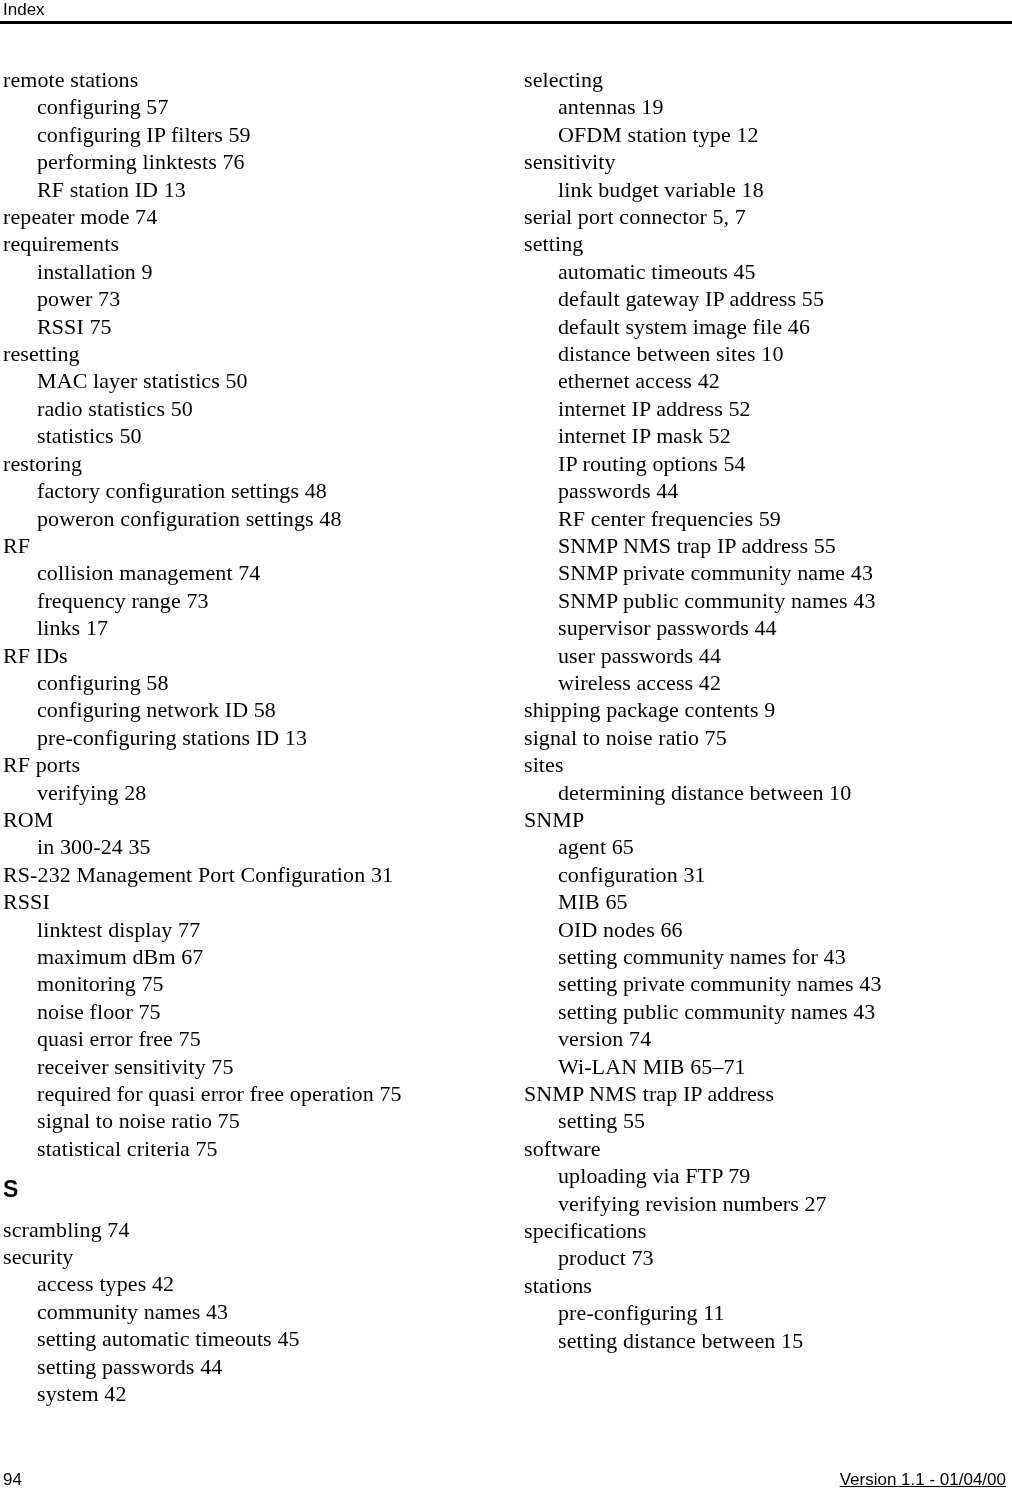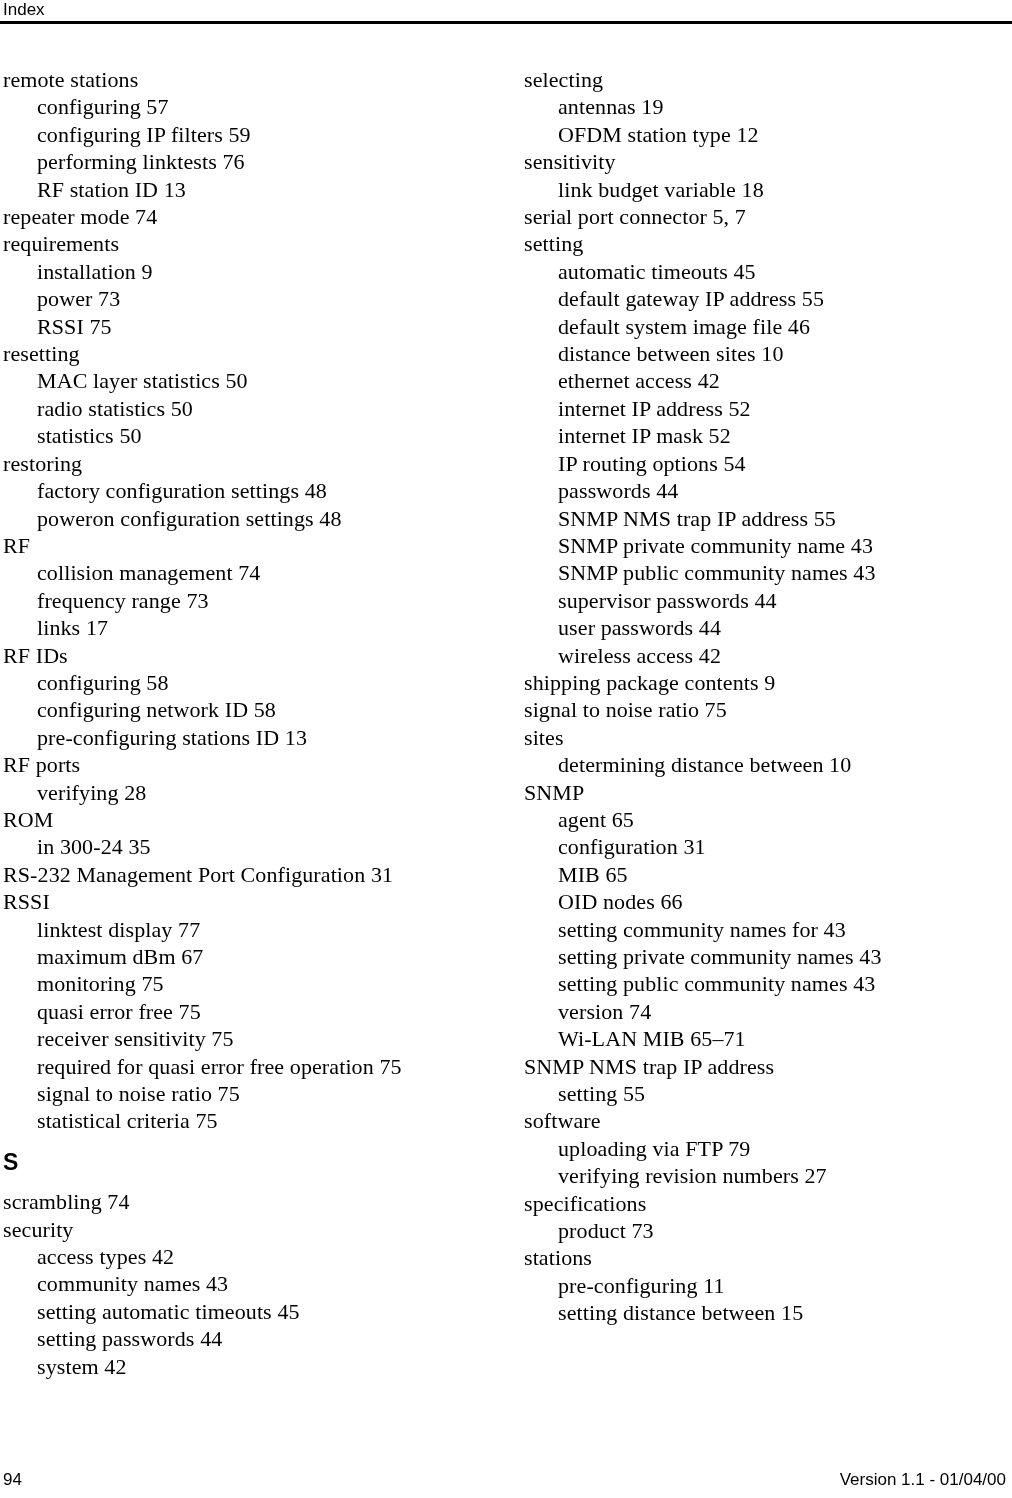--- a/index.html
+++ b/index.html
@@ -184,6 +184,7 @@
         <div class="entry level-1">internet IP mask 52</div>
         <div class="entry level-1">IP routing options 54</div>
         <div class="entry level-1">passwords 44</div>
+        <div class="entry level-1">RF center frequencies 59</div>
         <div class="entry level-1">SNMP NMS trap IP address 55</div>
         <div class="entry level-1">SNMP private community name 43</div>
         <div class="entry level-1">SNMP public community names 43</div>

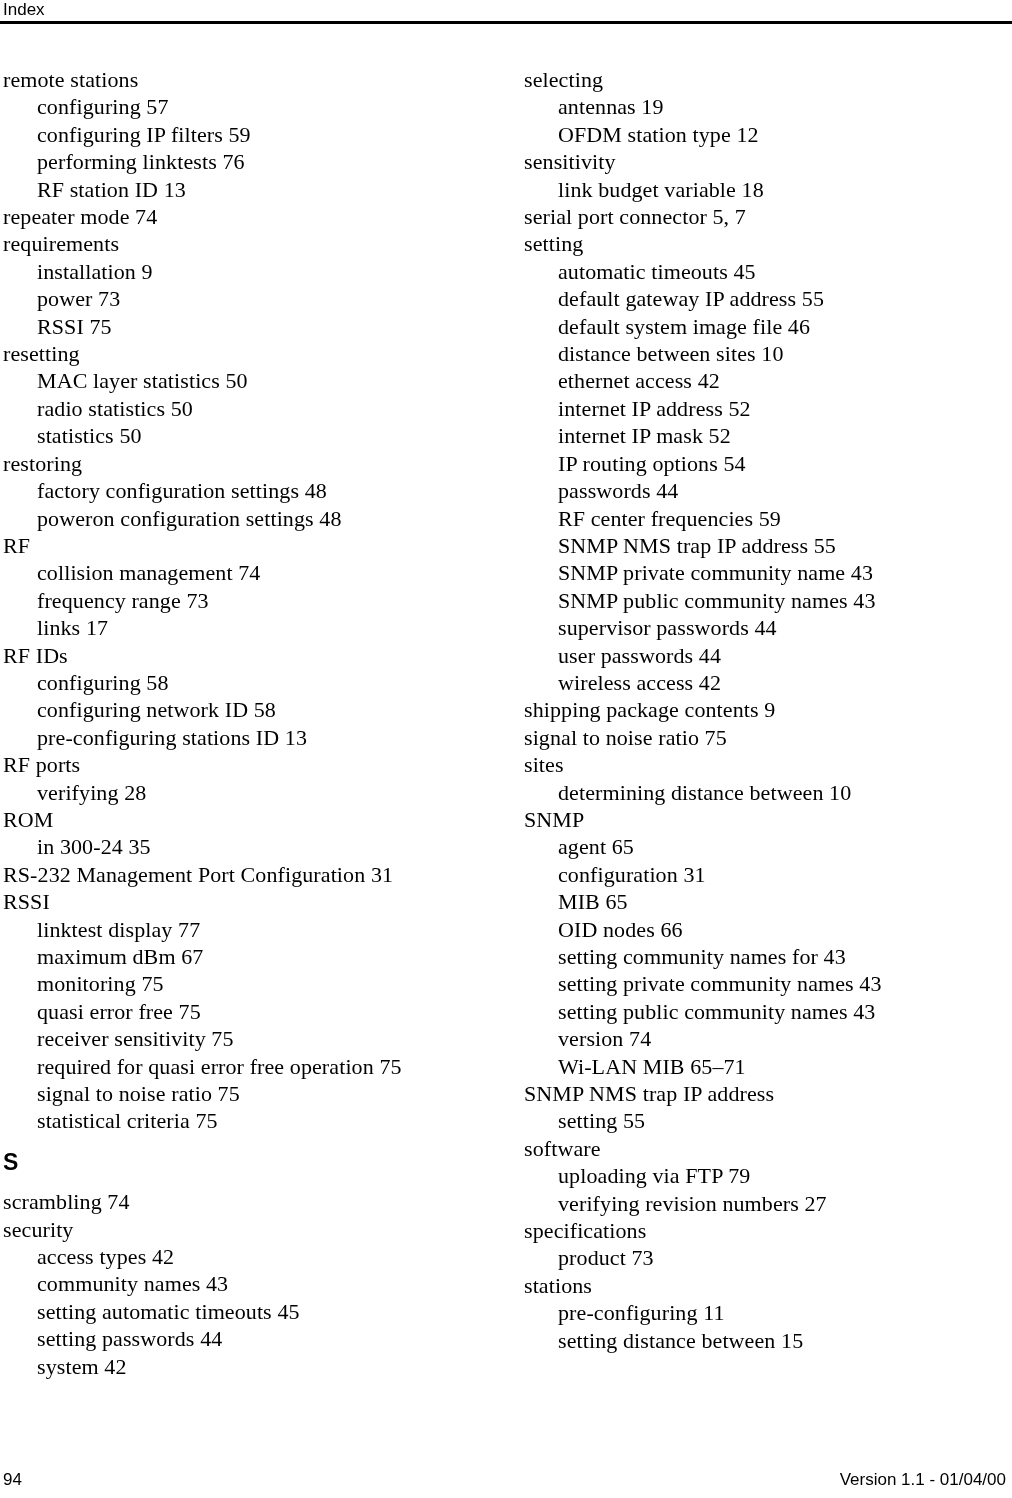--- a/index.html
+++ b/index.html
@@ -153,6 +153,7 @@
         <div class="entry level-1">linktest display 77</div>
         <div class="entry level-1">maximum dBm 67</div>
         <div class="entry level-1">monitoring 75</div>
+        <div class="entry level-1">noise floor 75</div>
         <div class="entry level-1">quasi error free 75</div>
         <div class="entry level-1">receiver sensitivity 75</div>
         <div class="entry level-1">required for quasi error free operation 75</div>

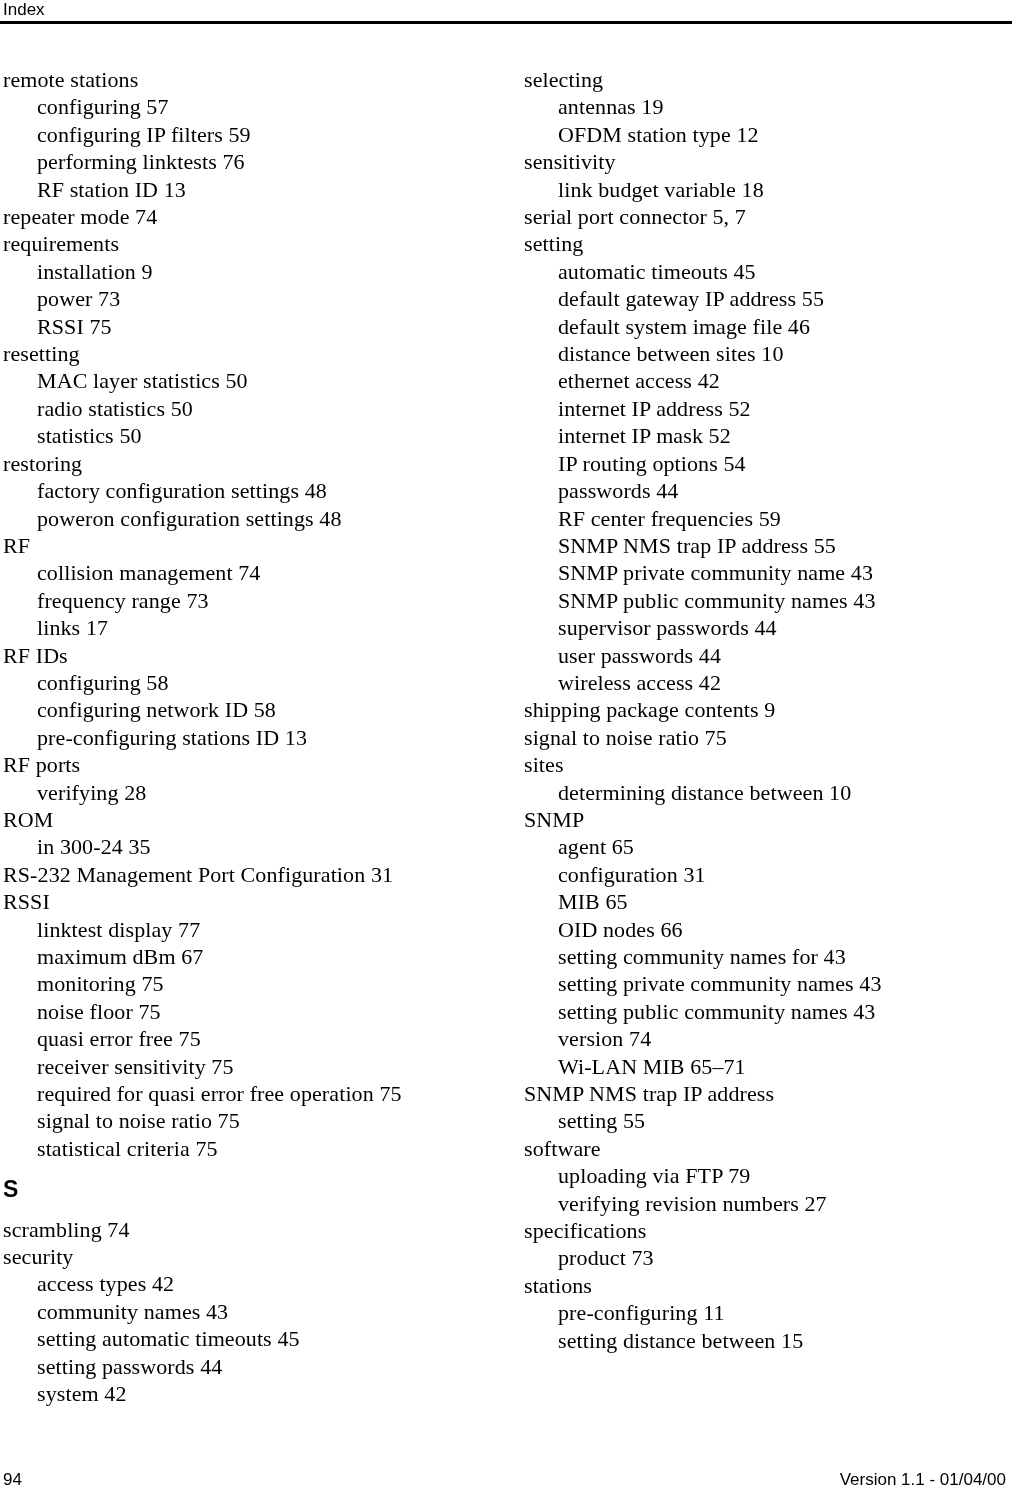--- a/index.html
+++ b/index.html
@@ -105,6 +105,7 @@
     font-size: 17px;
     line-height: 20px;
     white-space: nowrap;
+    text-decoration: underline;
   }
 </style>
 </head>

